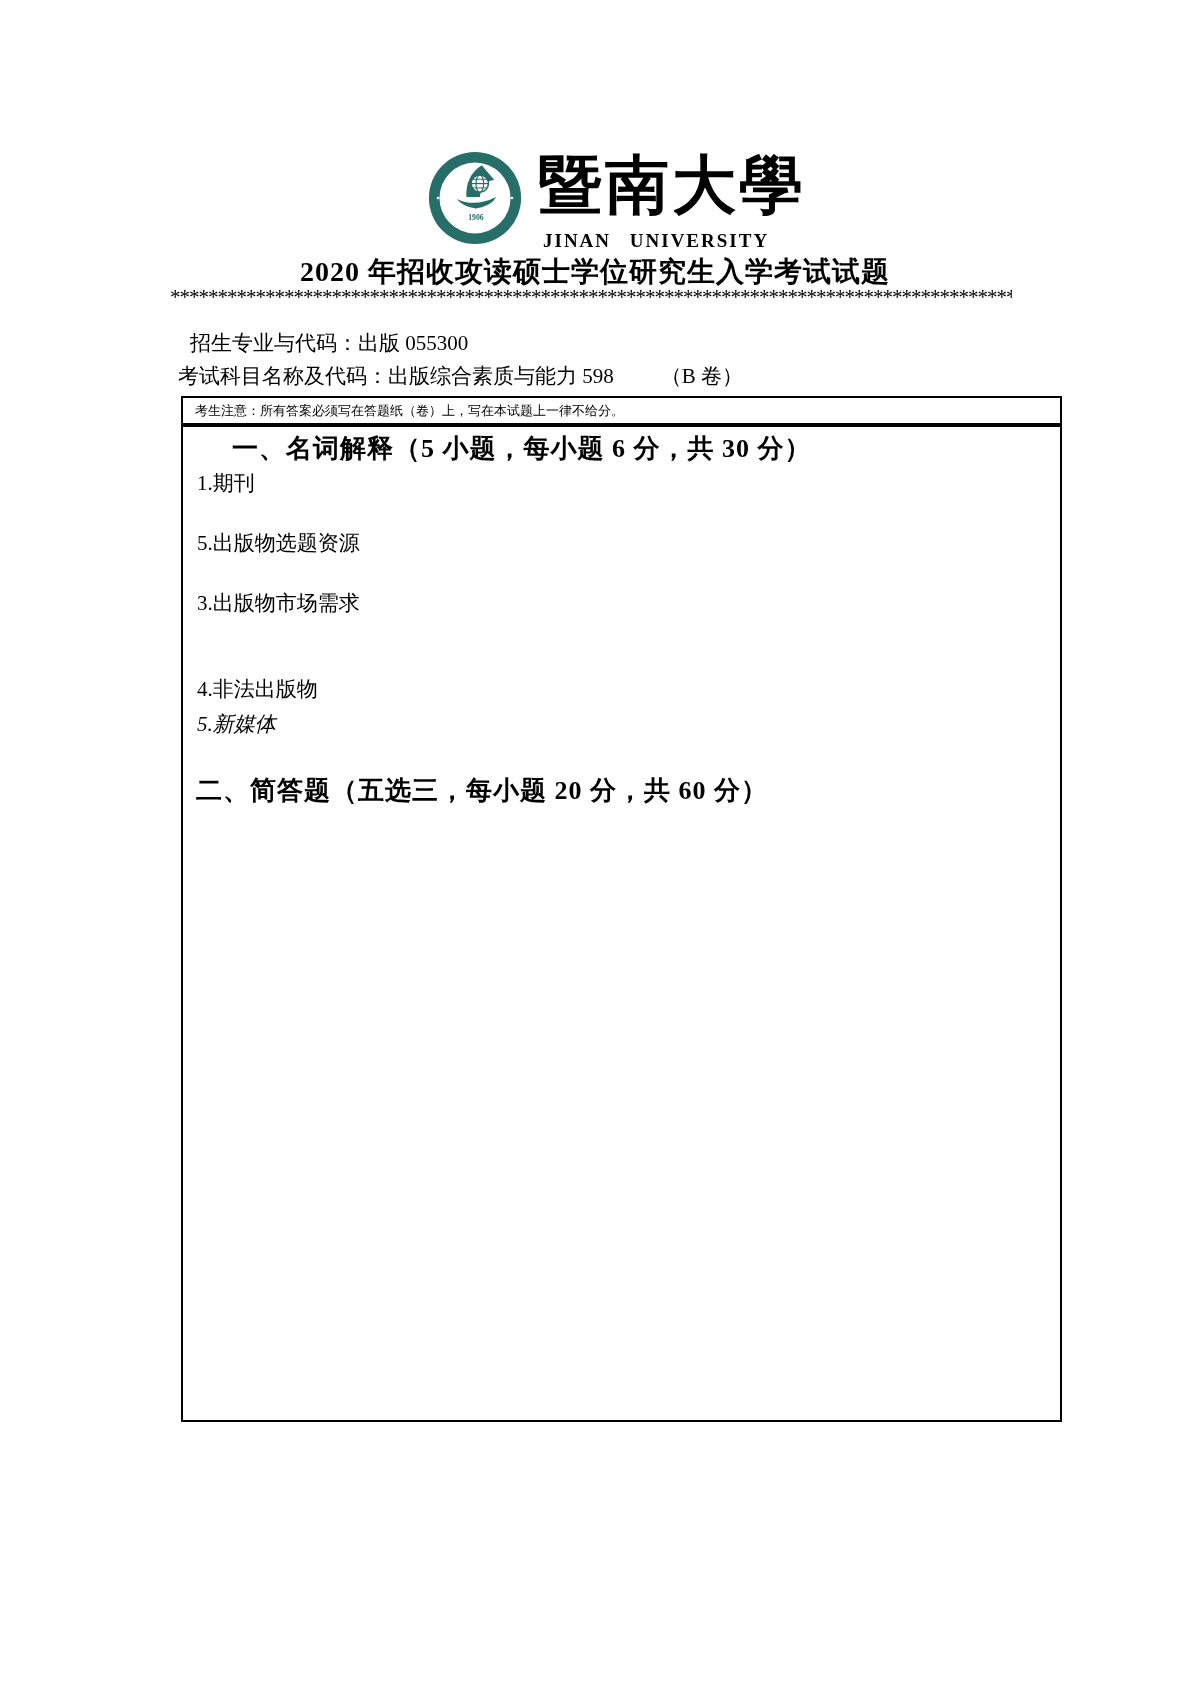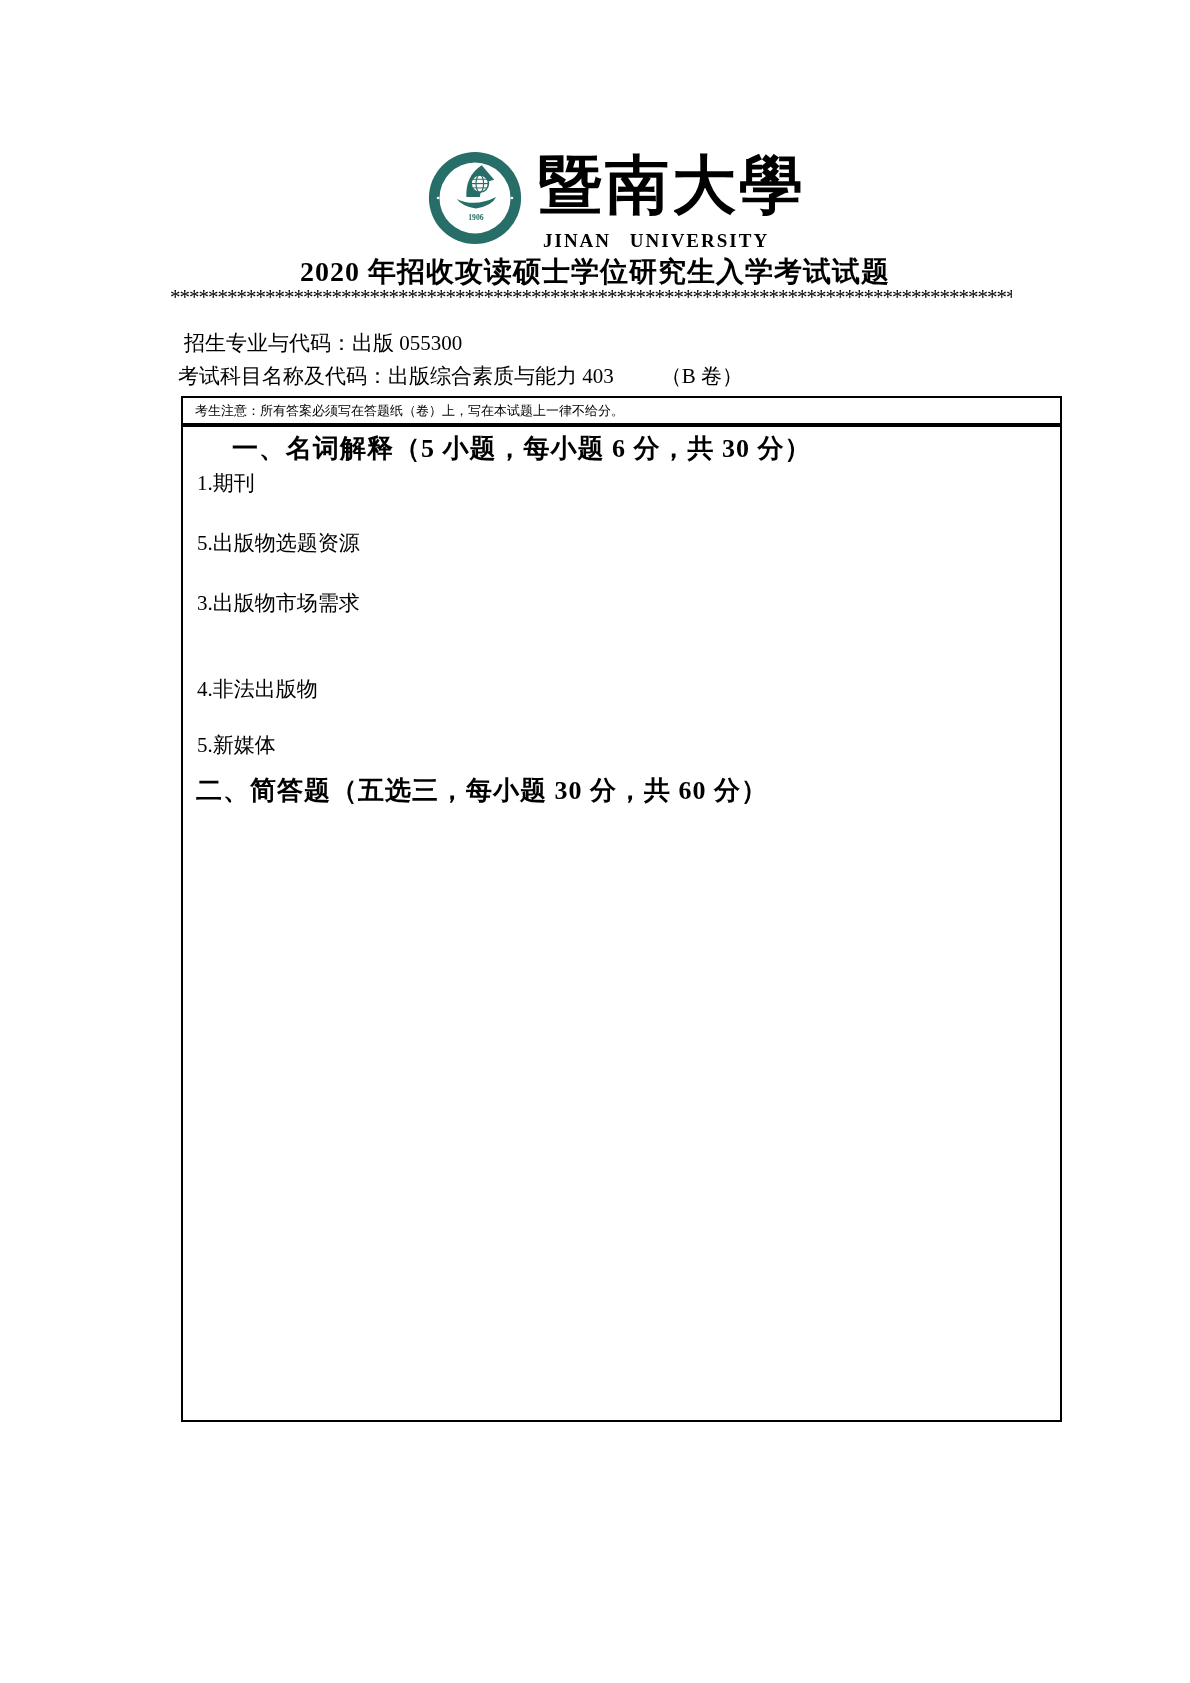--- a/index.html
+++ b/index.html
@@ -66,7 +66,7 @@
   }
   .meta-line-1 {
     position: absolute;
-    left: 184px;
+    left: 190px;
     top: 329px;
     font-size: 21px;
     white-space: nowrap;

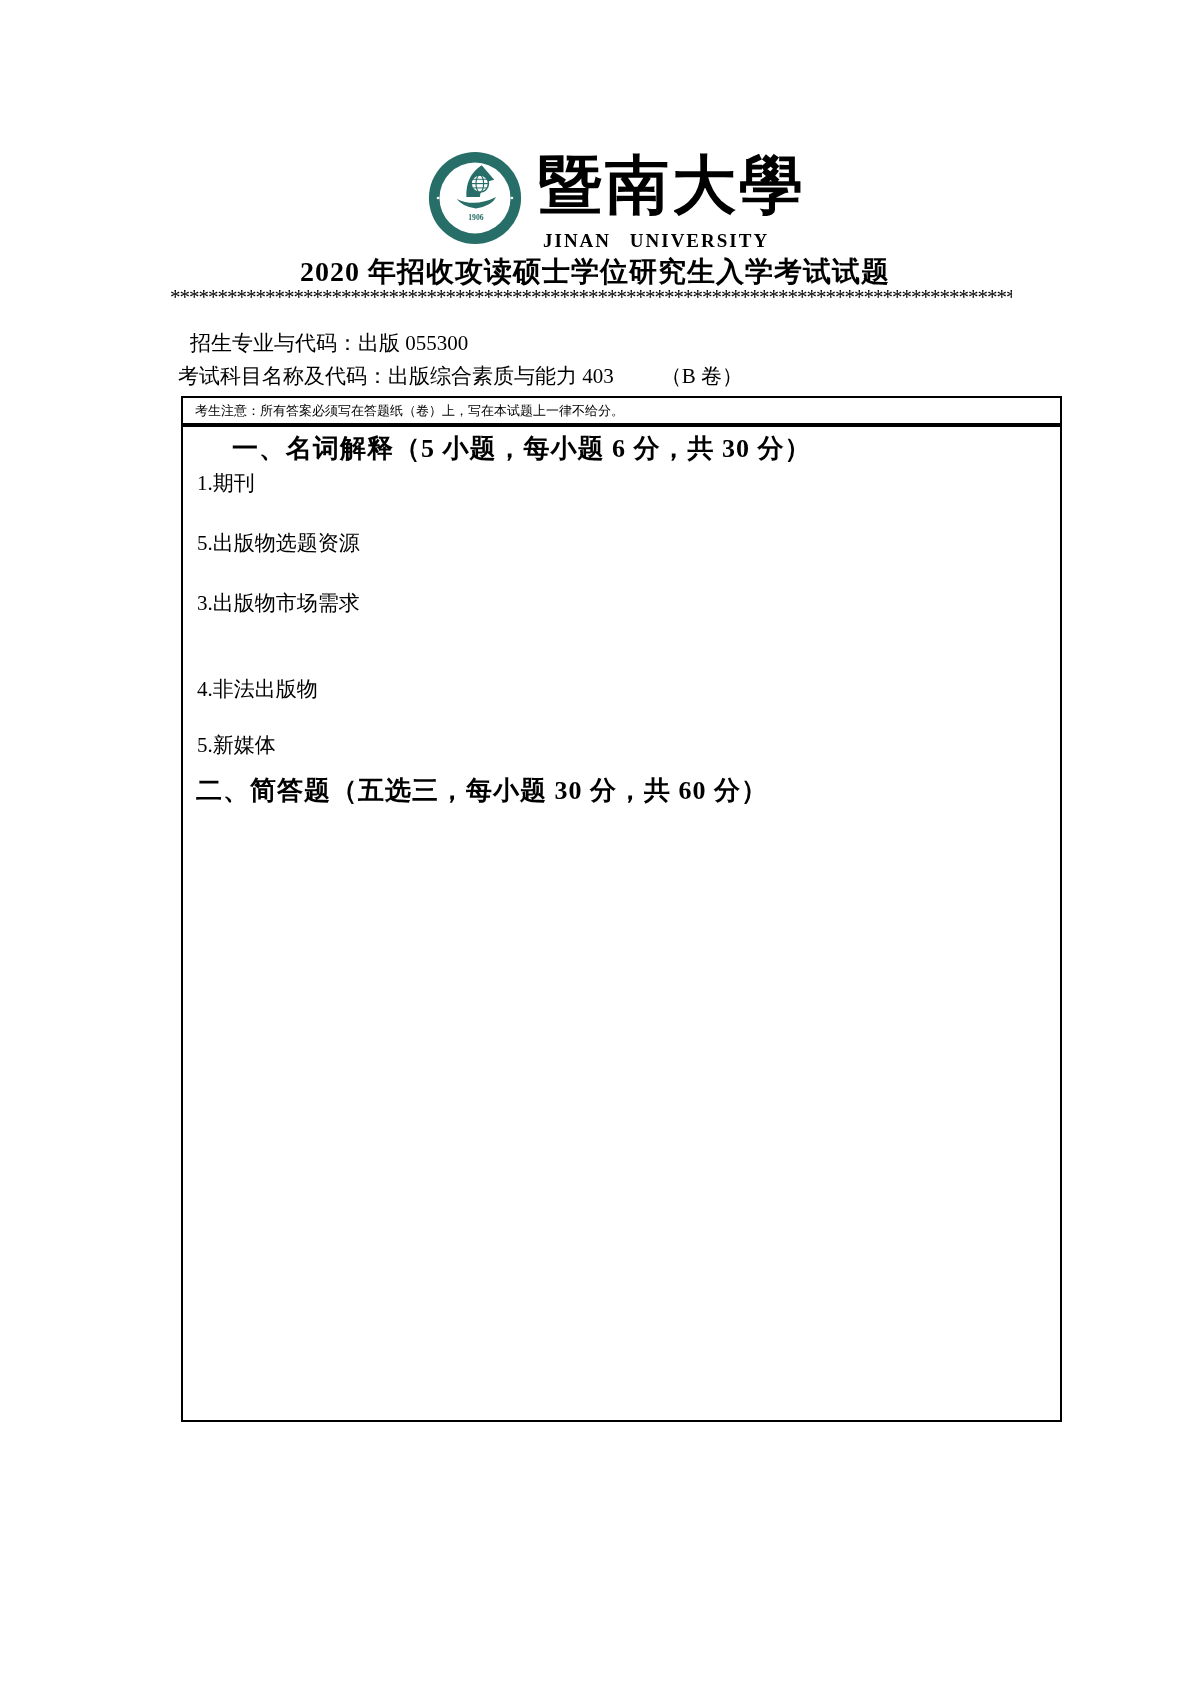--- a/index.html
+++ b/index.html
@@ -169,7 +169,7 @@
 
   <div class="meta-line-1">招生专业与代码：出版  055300</div>
   <div class="meta-line-2">
-    <span>考试科目名称及代码：出版综合素质与能力  403</span><span class="paper-version">（B 卷）</span>
+    <span>考试科目名称及代码：出版综合素质与能力  598</span><span class="paper-version">（B 卷）</span>
   </div>
 
   <div class="notice-box">

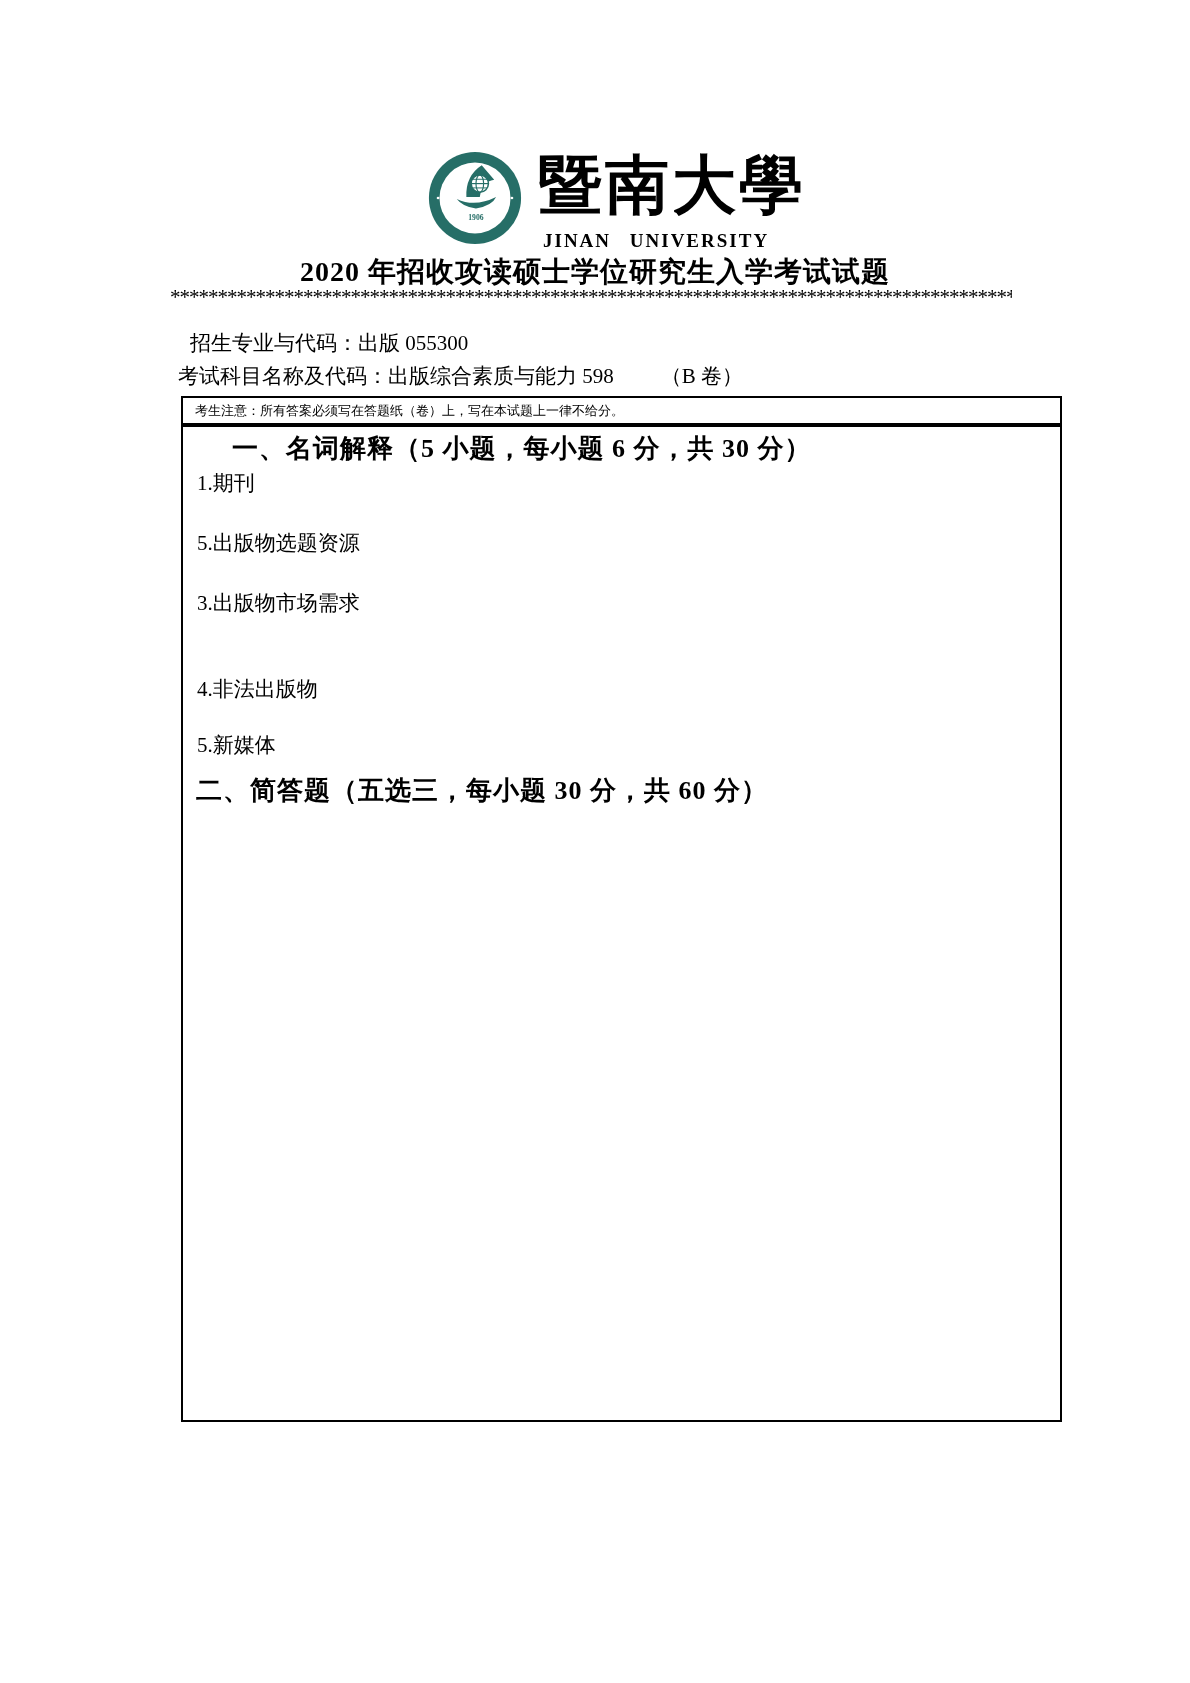--- a/index.html
+++ b/index.html
@@ -124,7 +124,7 @@
   .i2-pos { top: 102px; }
   .i3-pos { top: 162px; }
   .i4-pos { top: 224px; margin-top: 24px; }
-  .i5-pos { top: 304px; }
+  .i5-pos { top: 283px; font-style: italic; }
   .h2-pos { top: 346px; }
 </style>
 </head>

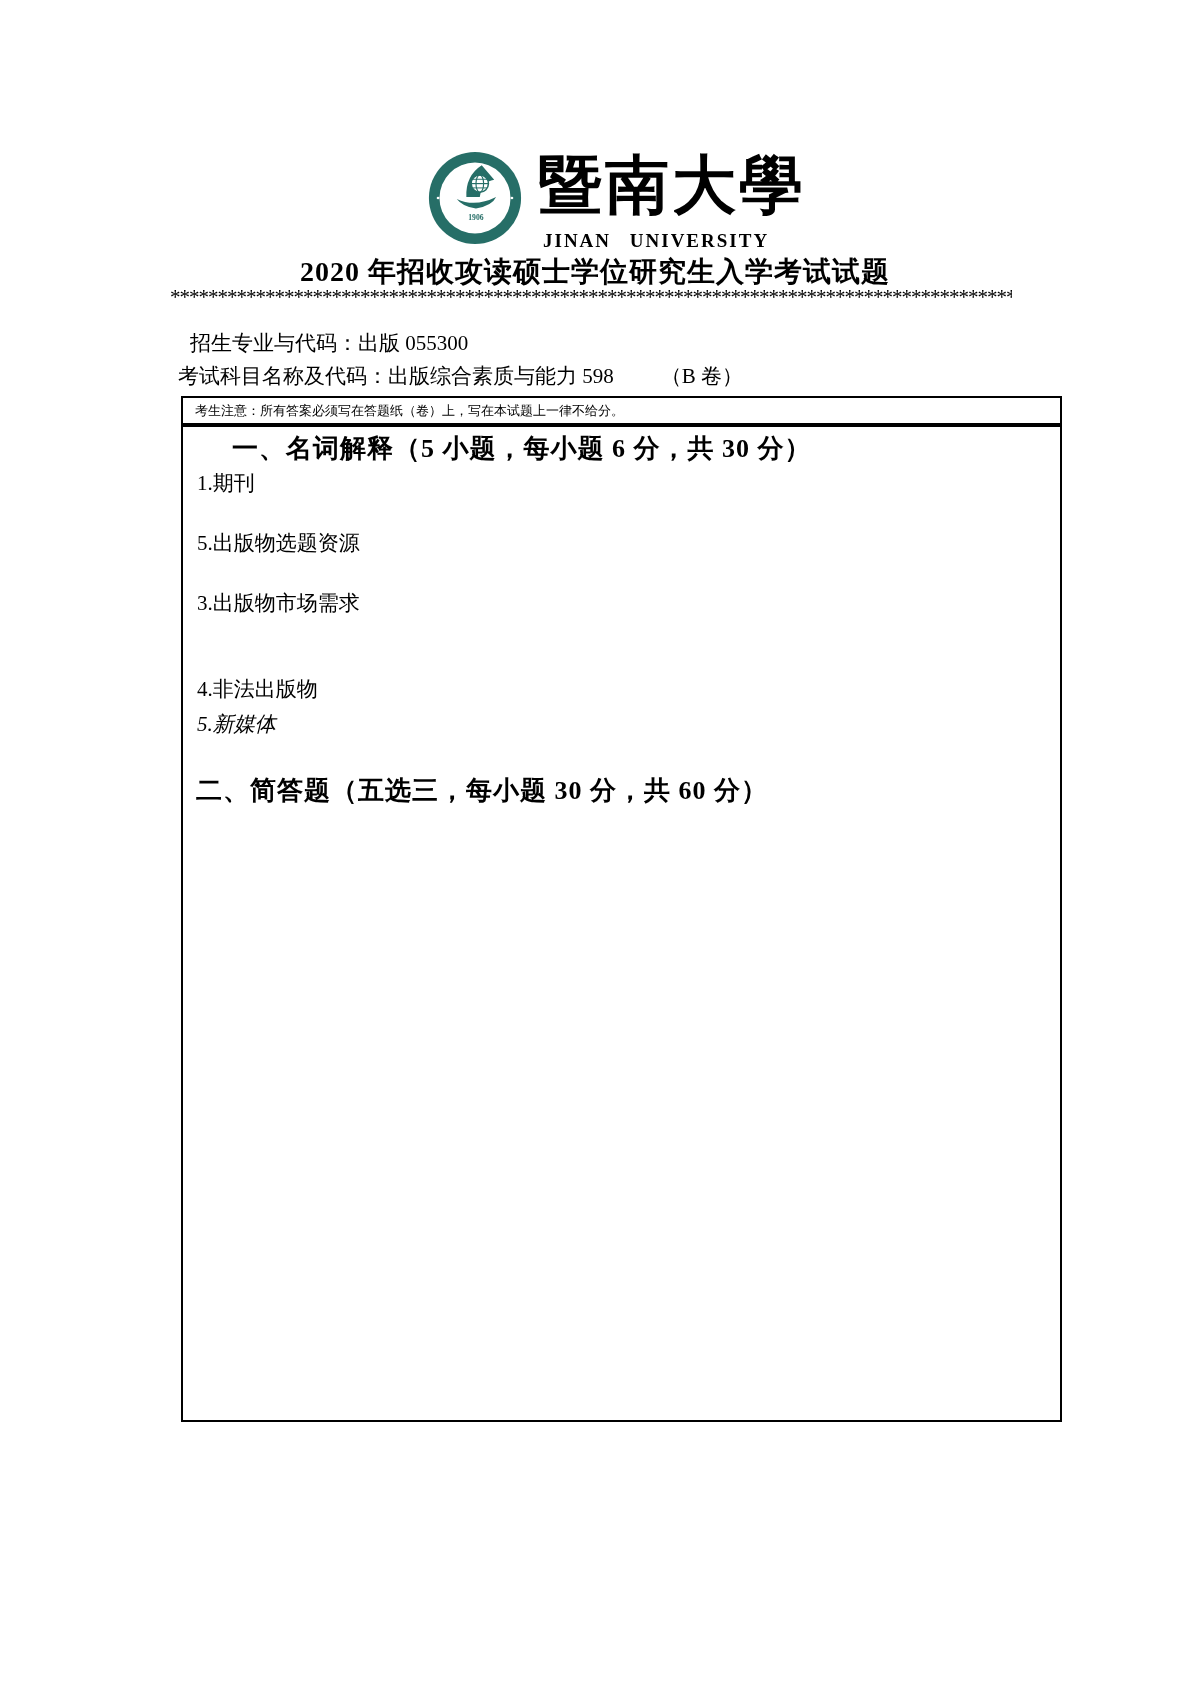--- a/index.html
+++ b/index.html
@@ -183,7 +183,7 @@
     <div class="q-item i3-pos">3.出版物市场需求</div>
     <div class="q-item i4-pos">4.非法出版物</div>
     <div class="q-item i5-pos">5.新媒体</div>
-    <div class="section-heading h2-pos">二、简答题（五选三，每小题 30 分，共 60 分）</div>
+    <div class="section-heading h2-pos">二、简答题（五选三，每小题 20 分，共 60 分）</div>
   </div>
 
 </div>

